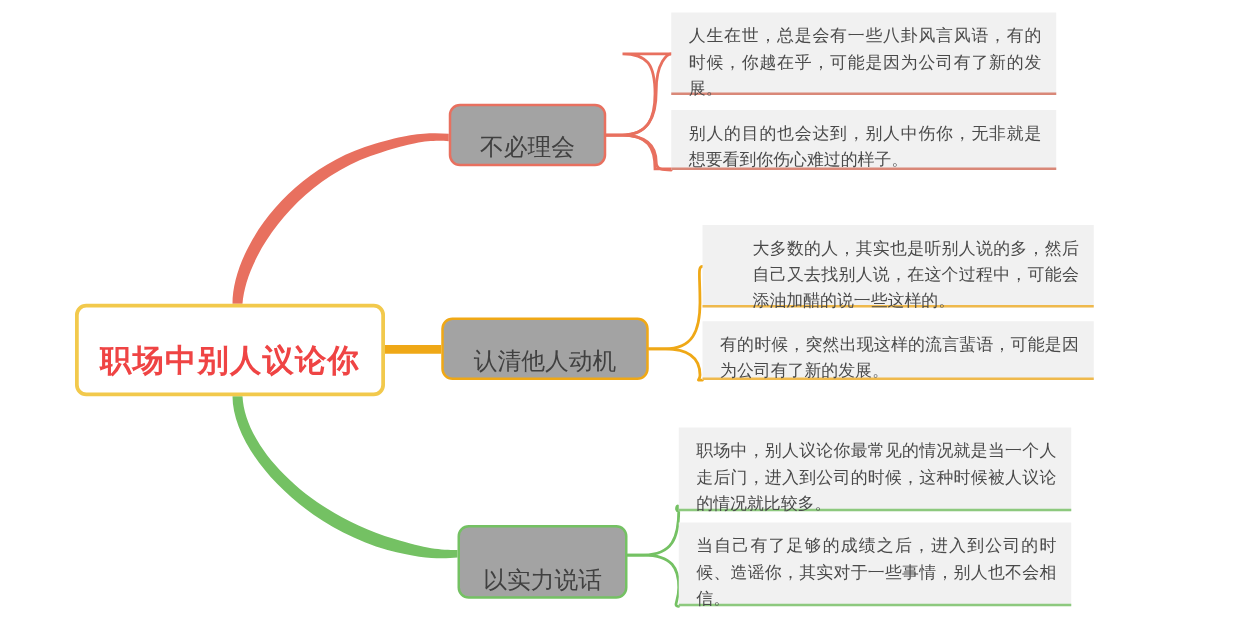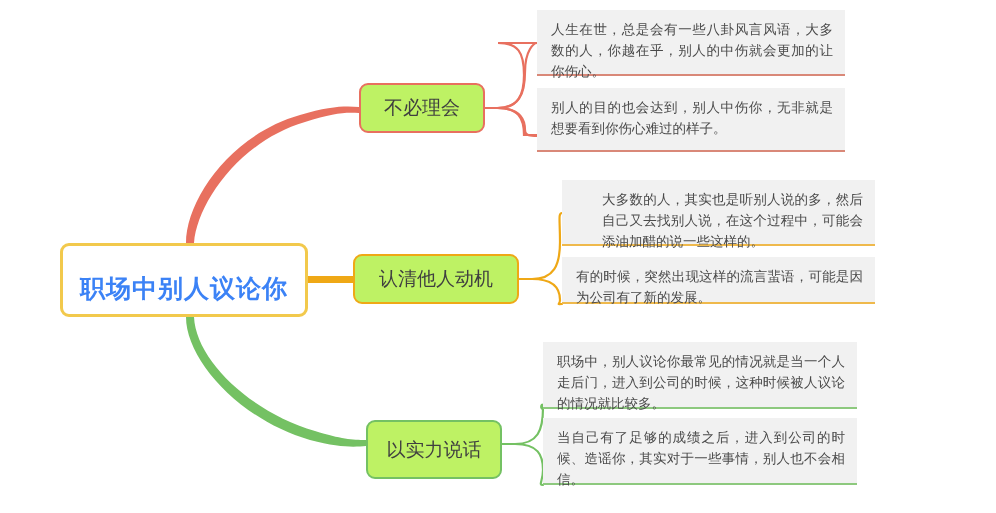--- a/index.html
+++ b/index.html
@@ -163,7 +163,7 @@
   </div>
 
   <div class="leaf-node leaf-r1 accent-red">
-    <span class="leaf-text">人生在世，总是会有一些八卦风言风语，大多数的人，你越在乎，别人的中伤就会更加的让你伤心。</span>
+    <span class="leaf-text">人生在世，总是会有一些八卦风言风语，有的时候，你越在乎，可能是因为公司有了新的发展。</span>
   </div>
 
   <div class="leaf-node leaf-r2 accent-red">

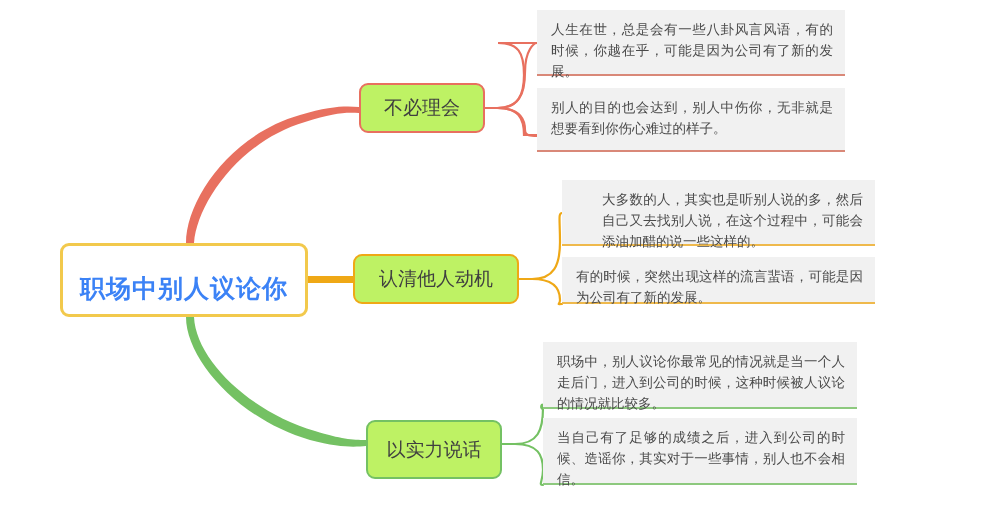--- a/index.html
+++ b/index.html
@@ -62,10 +62,10 @@
   .branch-node {
     position: absolute;
     box-sizing: border-box;
-    background: #bef264;
+    background: #a3a3a3;
     border-radius: 9px;
     display: flex;
-    align-items: center;
+    align-items: flex-end;
     justify-content: center;
     z-index: 5;
   }

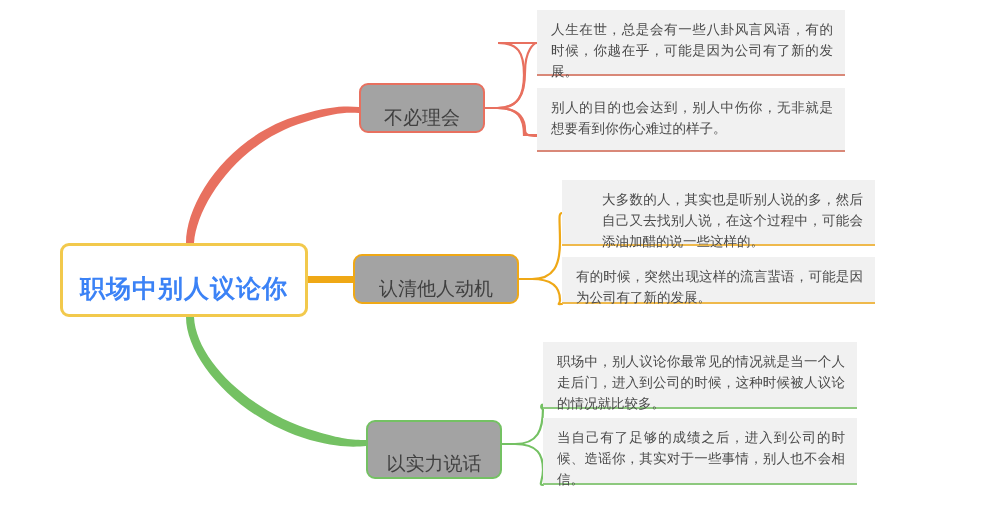--- a/index.html
+++ b/index.html
@@ -118,7 +118,7 @@
   }
 
   .leaf-r1 { left: 537px; top: 10px;  width: 308px; height: 66px; }
-  .leaf-r2 { left: 537px; top: 88px;  width: 308px; height: 64px; }
+  .leaf-r2 { left: 537px; top: 88px;  width: 308px; height: 48px; }
   .leaf-o1 { left: 562px; top: 180px; width: 313px; height: 66px; padding-left: 40px; }
   .leaf-o2 { left: 562px; top: 257px; width: 313px; height: 47px; }
   .leaf-g1 { left: 543px; top: 342px; width: 314px; height: 67px; }

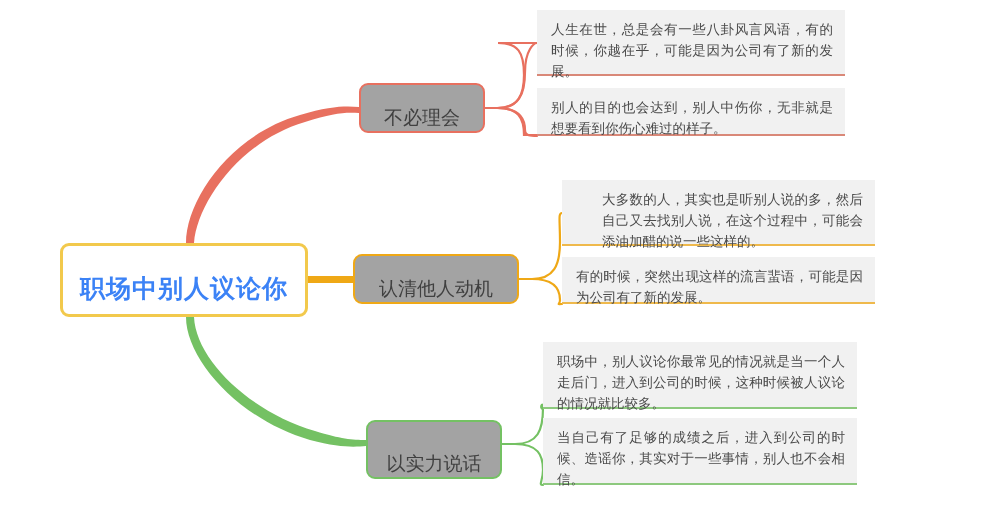--- a/index.html
+++ b/index.html
@@ -52,7 +52,7 @@
   .root-label {
     font-size: 25px;
     font-weight: bold;
-    color: #3b82f6;
+    color: #ef4444;
     letter-spacing: 1px;
     white-space: nowrap;
     margin-top: 16px;

